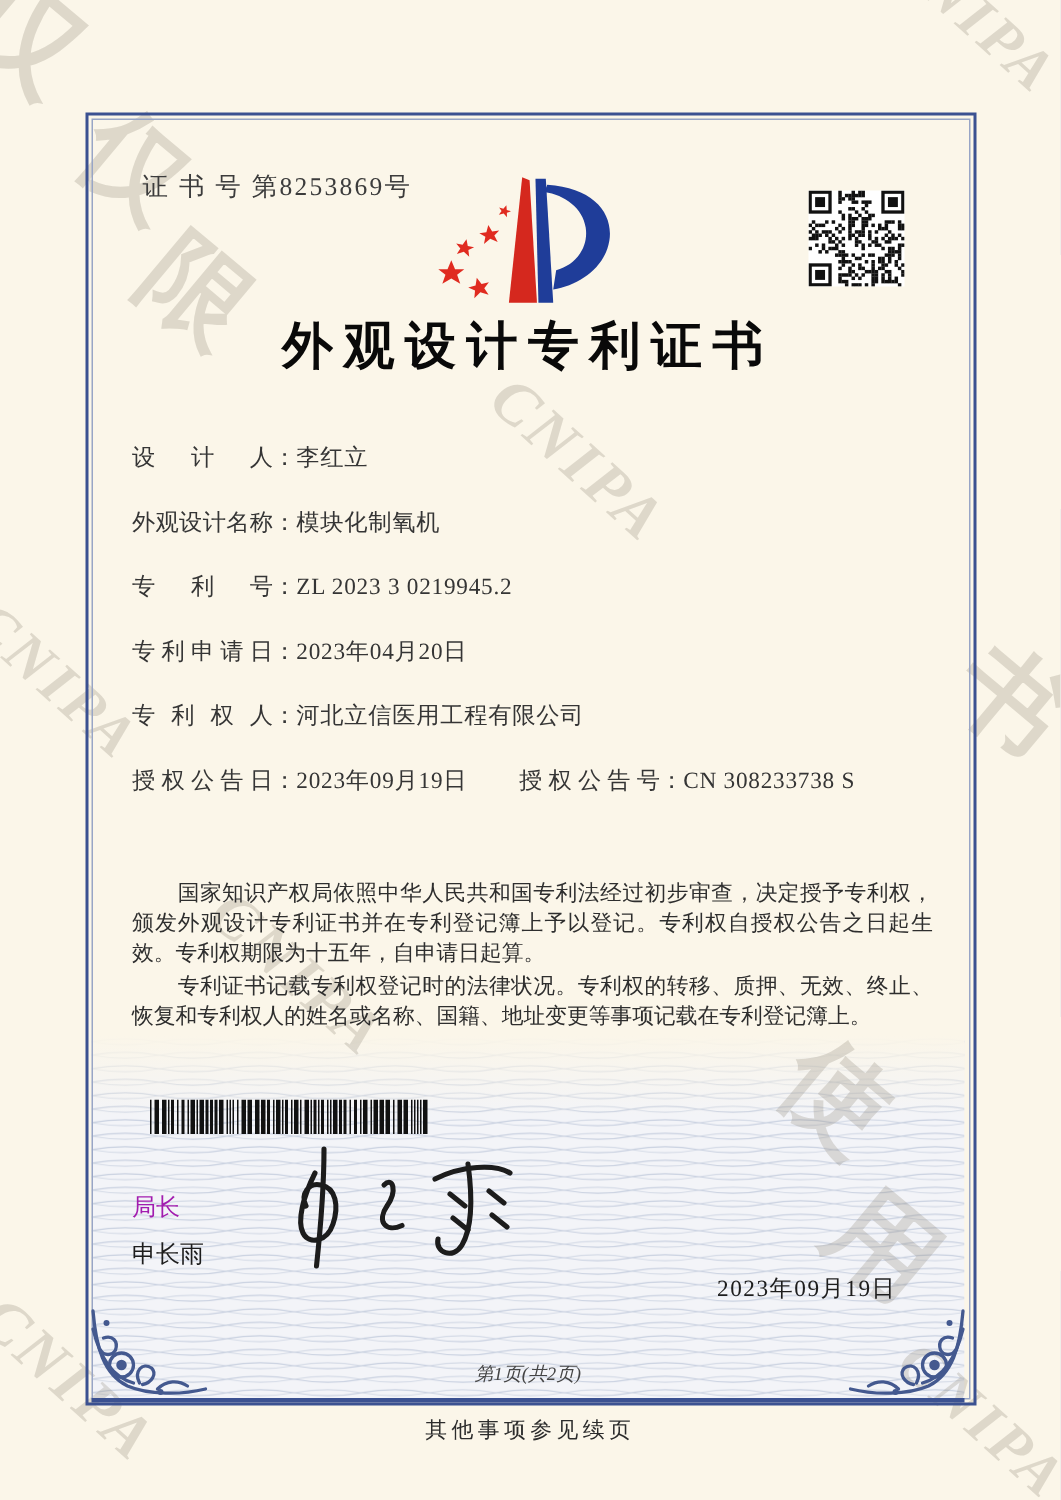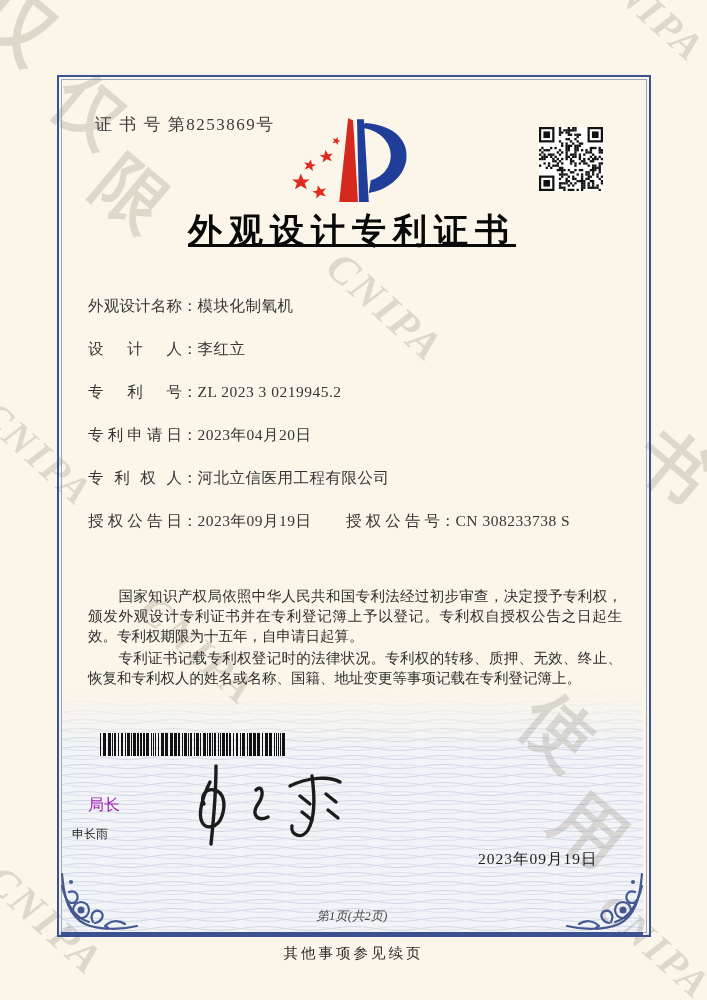--- a/index.html
+++ b/index.html
@@ -35,7 +35,7 @@
   .logo{position:absolute;left:292px;top:114px;width:128px;height:96px;z-index:2;}
   .qr{position:absolute;left:539px;top:127px;width:64px;height:64px;z-index:2;}
   .title{position:absolute;left:57px;top:208px;width:590px;text-align:center;font-size:34px;font-weight:700;
-         letter-spacing:7px;color:#090909;z-index:2;text-decoration:underline;}
+         letter-spacing:7px;color:#090909;z-index:2;}
   
   .fields{position:absolute;left:88px;top:296px;width:534px;font-size:15.5px;color:#353535;z-index:2;}
   .field-row{position:relative;height:43px;line-height:20px;}

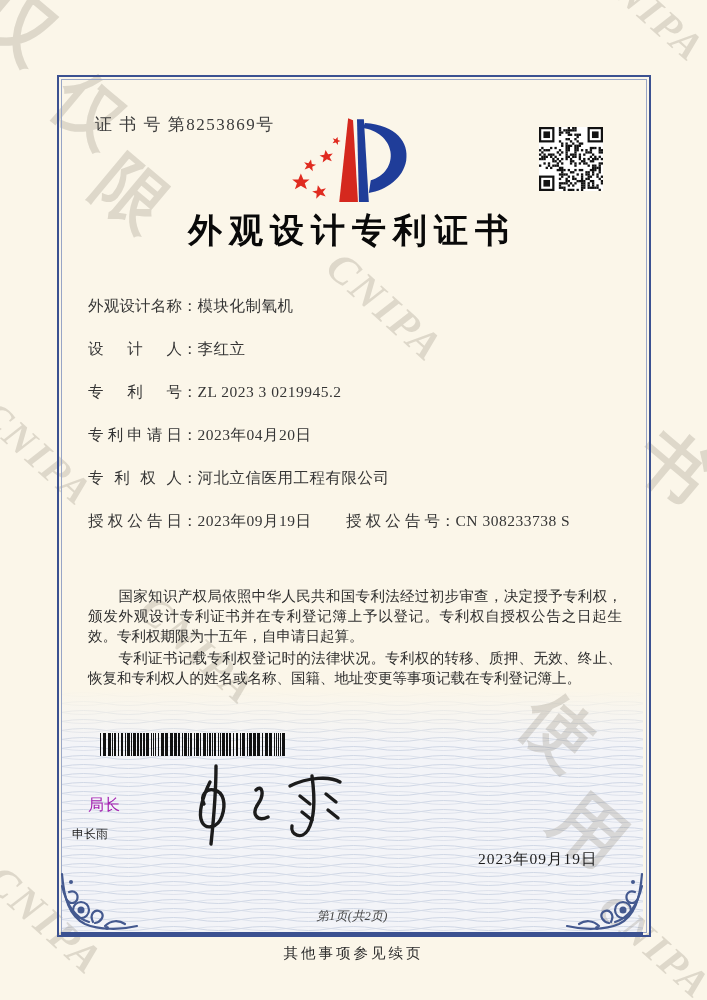--- a/index.html
+++ b/index.html
@@ -416,10 +416,10 @@
 
   <div class="fields">
     <div class="field-row">
-      <span class="flabel">外观设计名称</span><span class="fcolon">：</span><span class="fvalue">模块化制氧机</span>
+      <span class="flabel">设计人</span><span class="fcolon">：</span><span class="fvalue">李红立</span>
     </div>
     <div class="field-row">
-      <span class="flabel">设计人</span><span class="fcolon">：</span><span class="fvalue">李红立</span>
+      <span class="flabel">外观设计名称</span><span class="fcolon">：</span><span class="fvalue">模块化制氧机</span>
     </div>
     <div class="field-row">
       <span class="flabel">专利号</span><span class="fcolon">：</span><span class="fvalue">ZL 2023 3 0219945.2</span>

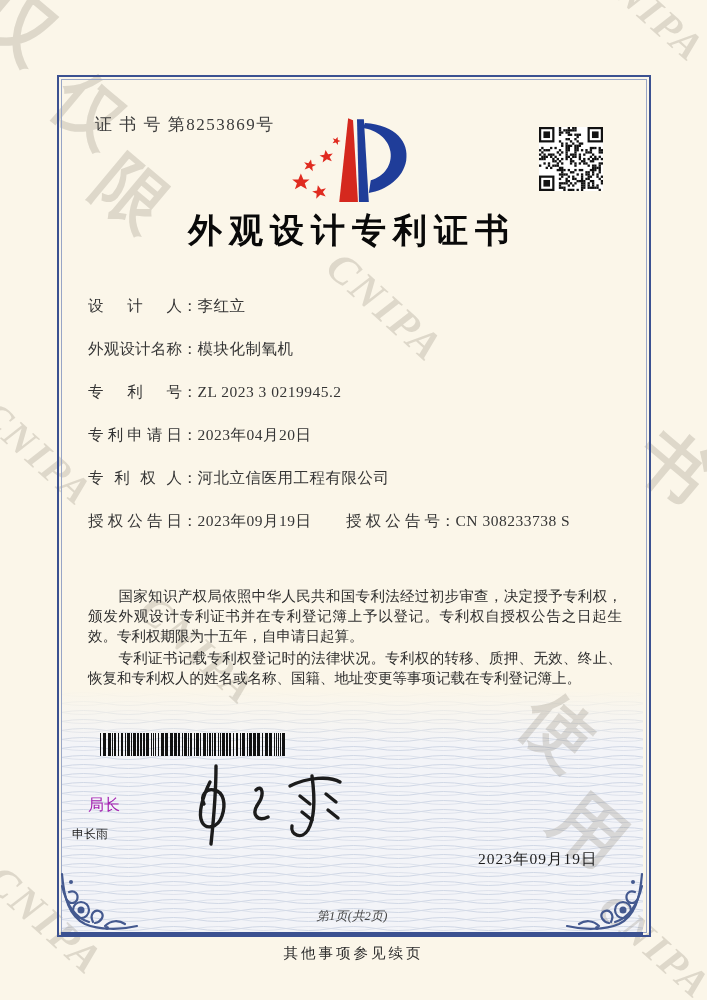--- a/index.html
+++ b/index.html
@@ -50,7 +50,7 @@
   
   .barcode{position:absolute;left:100px;top:733px;width:188px;height:23px;z-index:2;}
   .sig-label{position:absolute;left:88px;top:795px;font-size:16px;font-family:"Liberation Sans","DejaVu Sans",sans-serif;color:#a21caf;z-index:2;}
-  .sig-name{position:absolute;left:72px;top:826px;font-size:12px;font-family:"Liberation Sans","DejaVu Sans",sans-serif;color:#1d1d1d;z-index:2;}
+  .sig-name{position:absolute;left:88px;top:826px;font-size:16px;font-family:"Liberation Sans","DejaVu Sans",sans-serif;color:#1d1d1d;z-index:2;}
   .sig-script{position:absolute;left:180px;top:760px;width:200px;height:95px;z-index:2;}
   .grant-date{position:absolute;left:478px;top:849px;font-size:15.5px;letter-spacing:1px;color:#1d1d1d;z-index:2;}
   .page-info{position:absolute;left:57px;top:908px;width:590px;text-align:center;font-size:12.5px;color:#454545;z-index:4;font-style:italic;}

